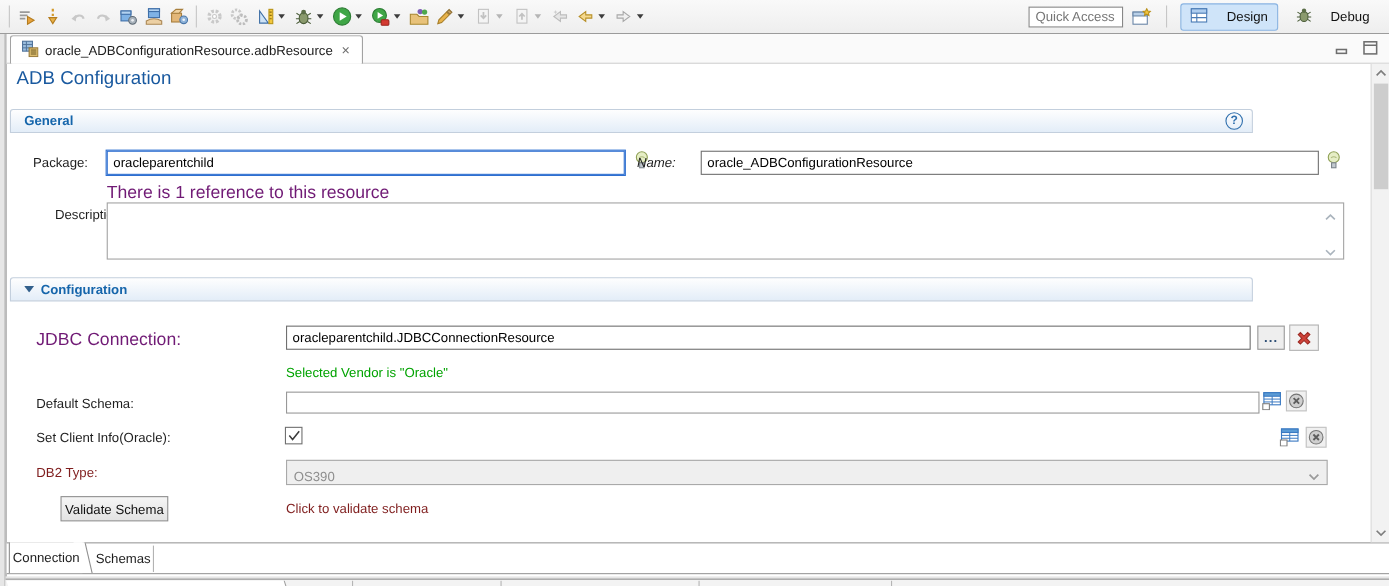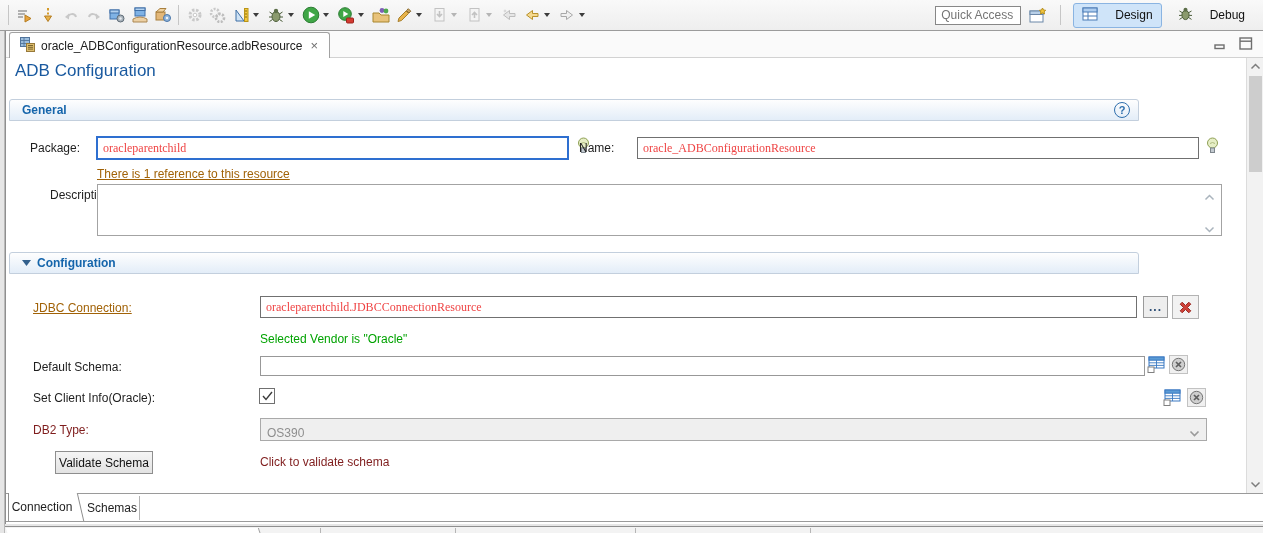--- a/index.html
+++ b/index.html
@@ -40,7 +40,7 @@
 
   .flabel { position:absolute; font-size:12px; color:#1e1e1e; white-space:nowrap; }
   .flabel.dis { color:#7f1d1d; }
-  .tinput { position:absolute; height:22px; border:1px solid #707070; background:#fff; font-size:12px; padding:0 5px; font-family:Liberation Serif, serif; color:#ef4444; }
+  .tinput { position:absolute; height:22px; border:1px solid #707070; background:#fff; font-size:12px; padding:0 5px; font-family:Liberation Sans, sans-serif; color:#000000; }
   .tinput.focus { border:1px solid #2e6fd0; outline:1px solid #2e6fd0; }
   .link { position:absolute; font-size:12px; color:#a16207; text-decoration:underline; white-space:nowrap; }
   .green-msg { position:absolute; font-size:12px; color:#00a300; white-space:nowrap; }

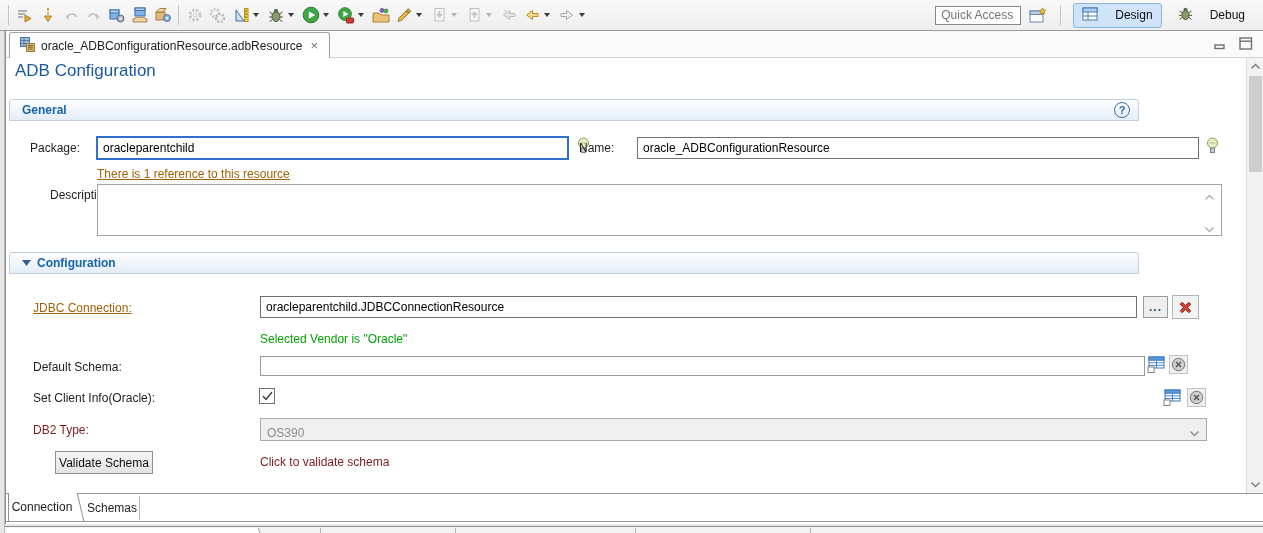--- a/index.html
+++ b/index.html
@@ -287,7 +287,7 @@
       </svg>
     </span>
 
-  <span class="flabel" style="left:573px; top:110px;">Name:</span>
+  <span class="flabel" style="left:573px; top:110px;font-style:italic;">Name:</span>
   <input class="tinput" style="left: 631px; top: 106px; width: 562px;" type="text" value="oracle_ADBConfigurationResource">
   <span class="icon-abs" style="left:1200px; top:106px;">
       <svg width="13" height="18">

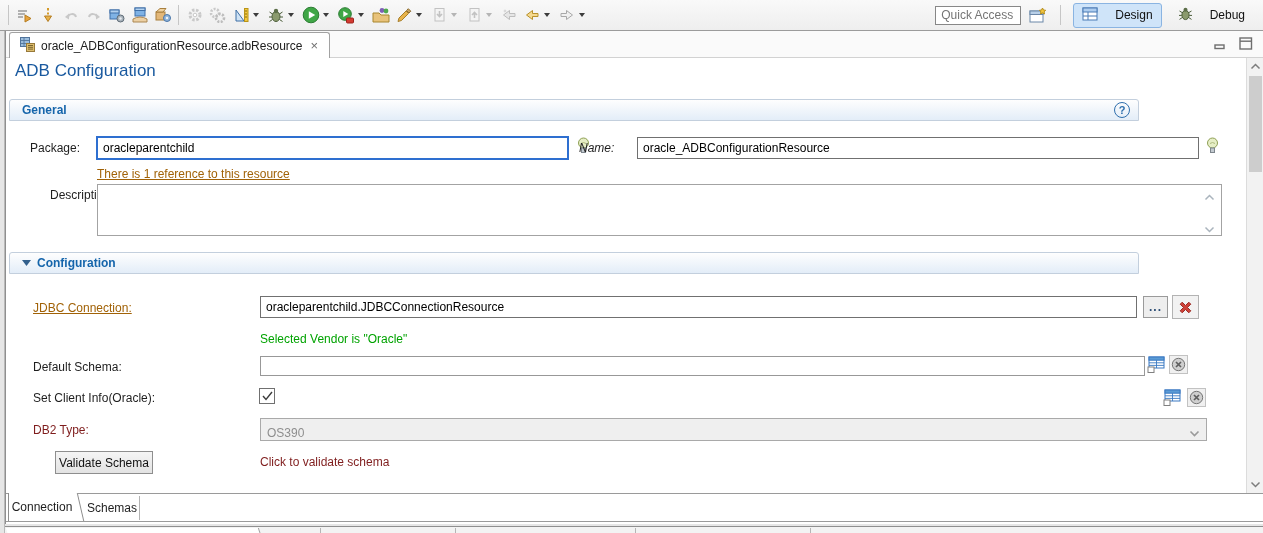--- a/index.html
+++ b/index.html
@@ -42,7 +42,7 @@
   .flabel.dis { color:#7f1d1d; }
   .tinput { position:absolute; height:22px; border:1px solid #707070; background:#fff; font-size:12px; padding:0 5px; font-family:Liberation Sans, sans-serif; color:#000000; }
   .tinput.focus { border:1px solid #2e6fd0; outline:1px solid #2e6fd0; }
-  .link { position:absolute; font-size:12px; color:#a16207; text-decoration:underline; white-space:nowrap; }
+  .link { position:absolute; font-size:16px; color:#701a75; white-space:nowrap; }
   .green-msg { position:absolute; font-size:12px; color:#00a300; white-space:nowrap; }
   .tarea { position:absolute; border:1px solid #a3a3a3; background:#fff; resize:none; overflow:hidden; font-family:inherit; font-size:12px; padding:2px 4px; }
   .ta-chev { position:absolute; }

